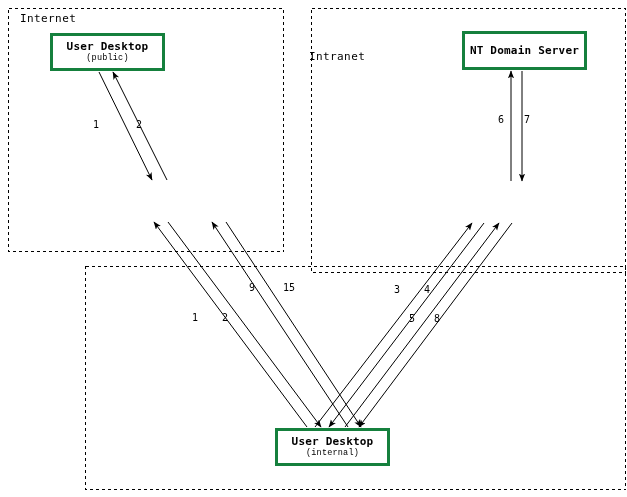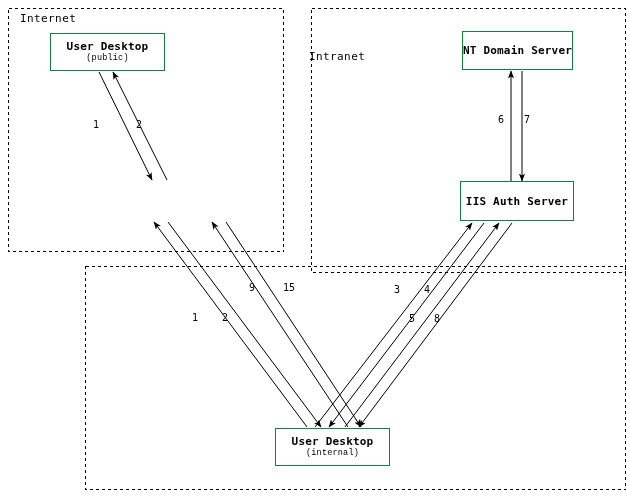--- a/index.html
+++ b/index.html
@@ -34,7 +34,7 @@
   .node-box {
     position: absolute;
     box-sizing: border-box;
-    border: 1px solid #15803d;
+    border: 3px solid #15803d;
     background: #ffffff;
     display: flex;
     flex-direction: column;

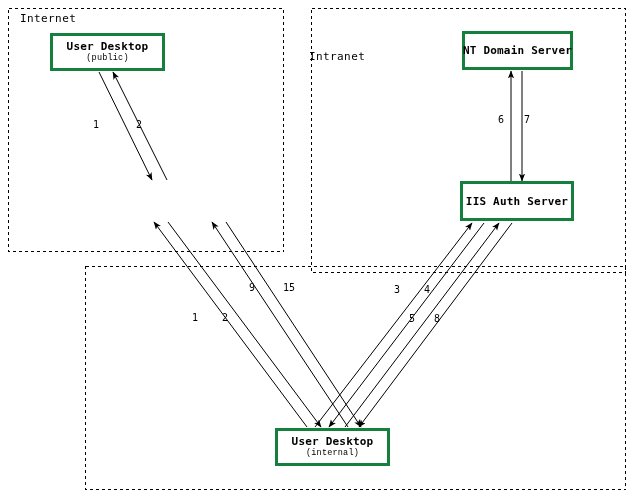--- a/index.html
+++ b/index.html
@@ -121,7 +121,7 @@
   </div>
 
 
-  <div class="node-box" style="left:462px; top:31px; width:111px; height:39px;">
+  <div class="node-box" style="left:462px; top:31px; width:125px; height:39px;">
     <div class="node-title">NT Domain Server</div>
   </div>
 

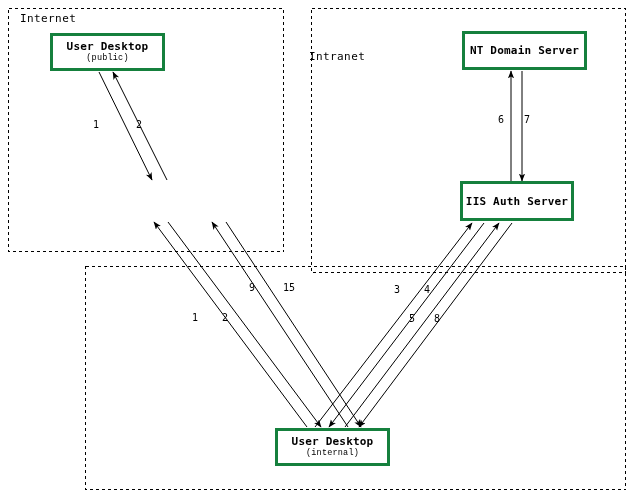--- a/index.html
+++ b/index.html
@@ -125,9 +125,6 @@
     <div class="node-title">NT Domain Server</div>
   </div>
 
-  <div class="node-box" style="left:460px; top:181px; width:114px; height:40px;">
-    <div class="node-title">IIS Auth Server</div>
-  </div>
 
   <div class="node-box" style="left:275px; top:428px; width:115px; height:38px;">
     <div class="node-title">User Desktop</div>

